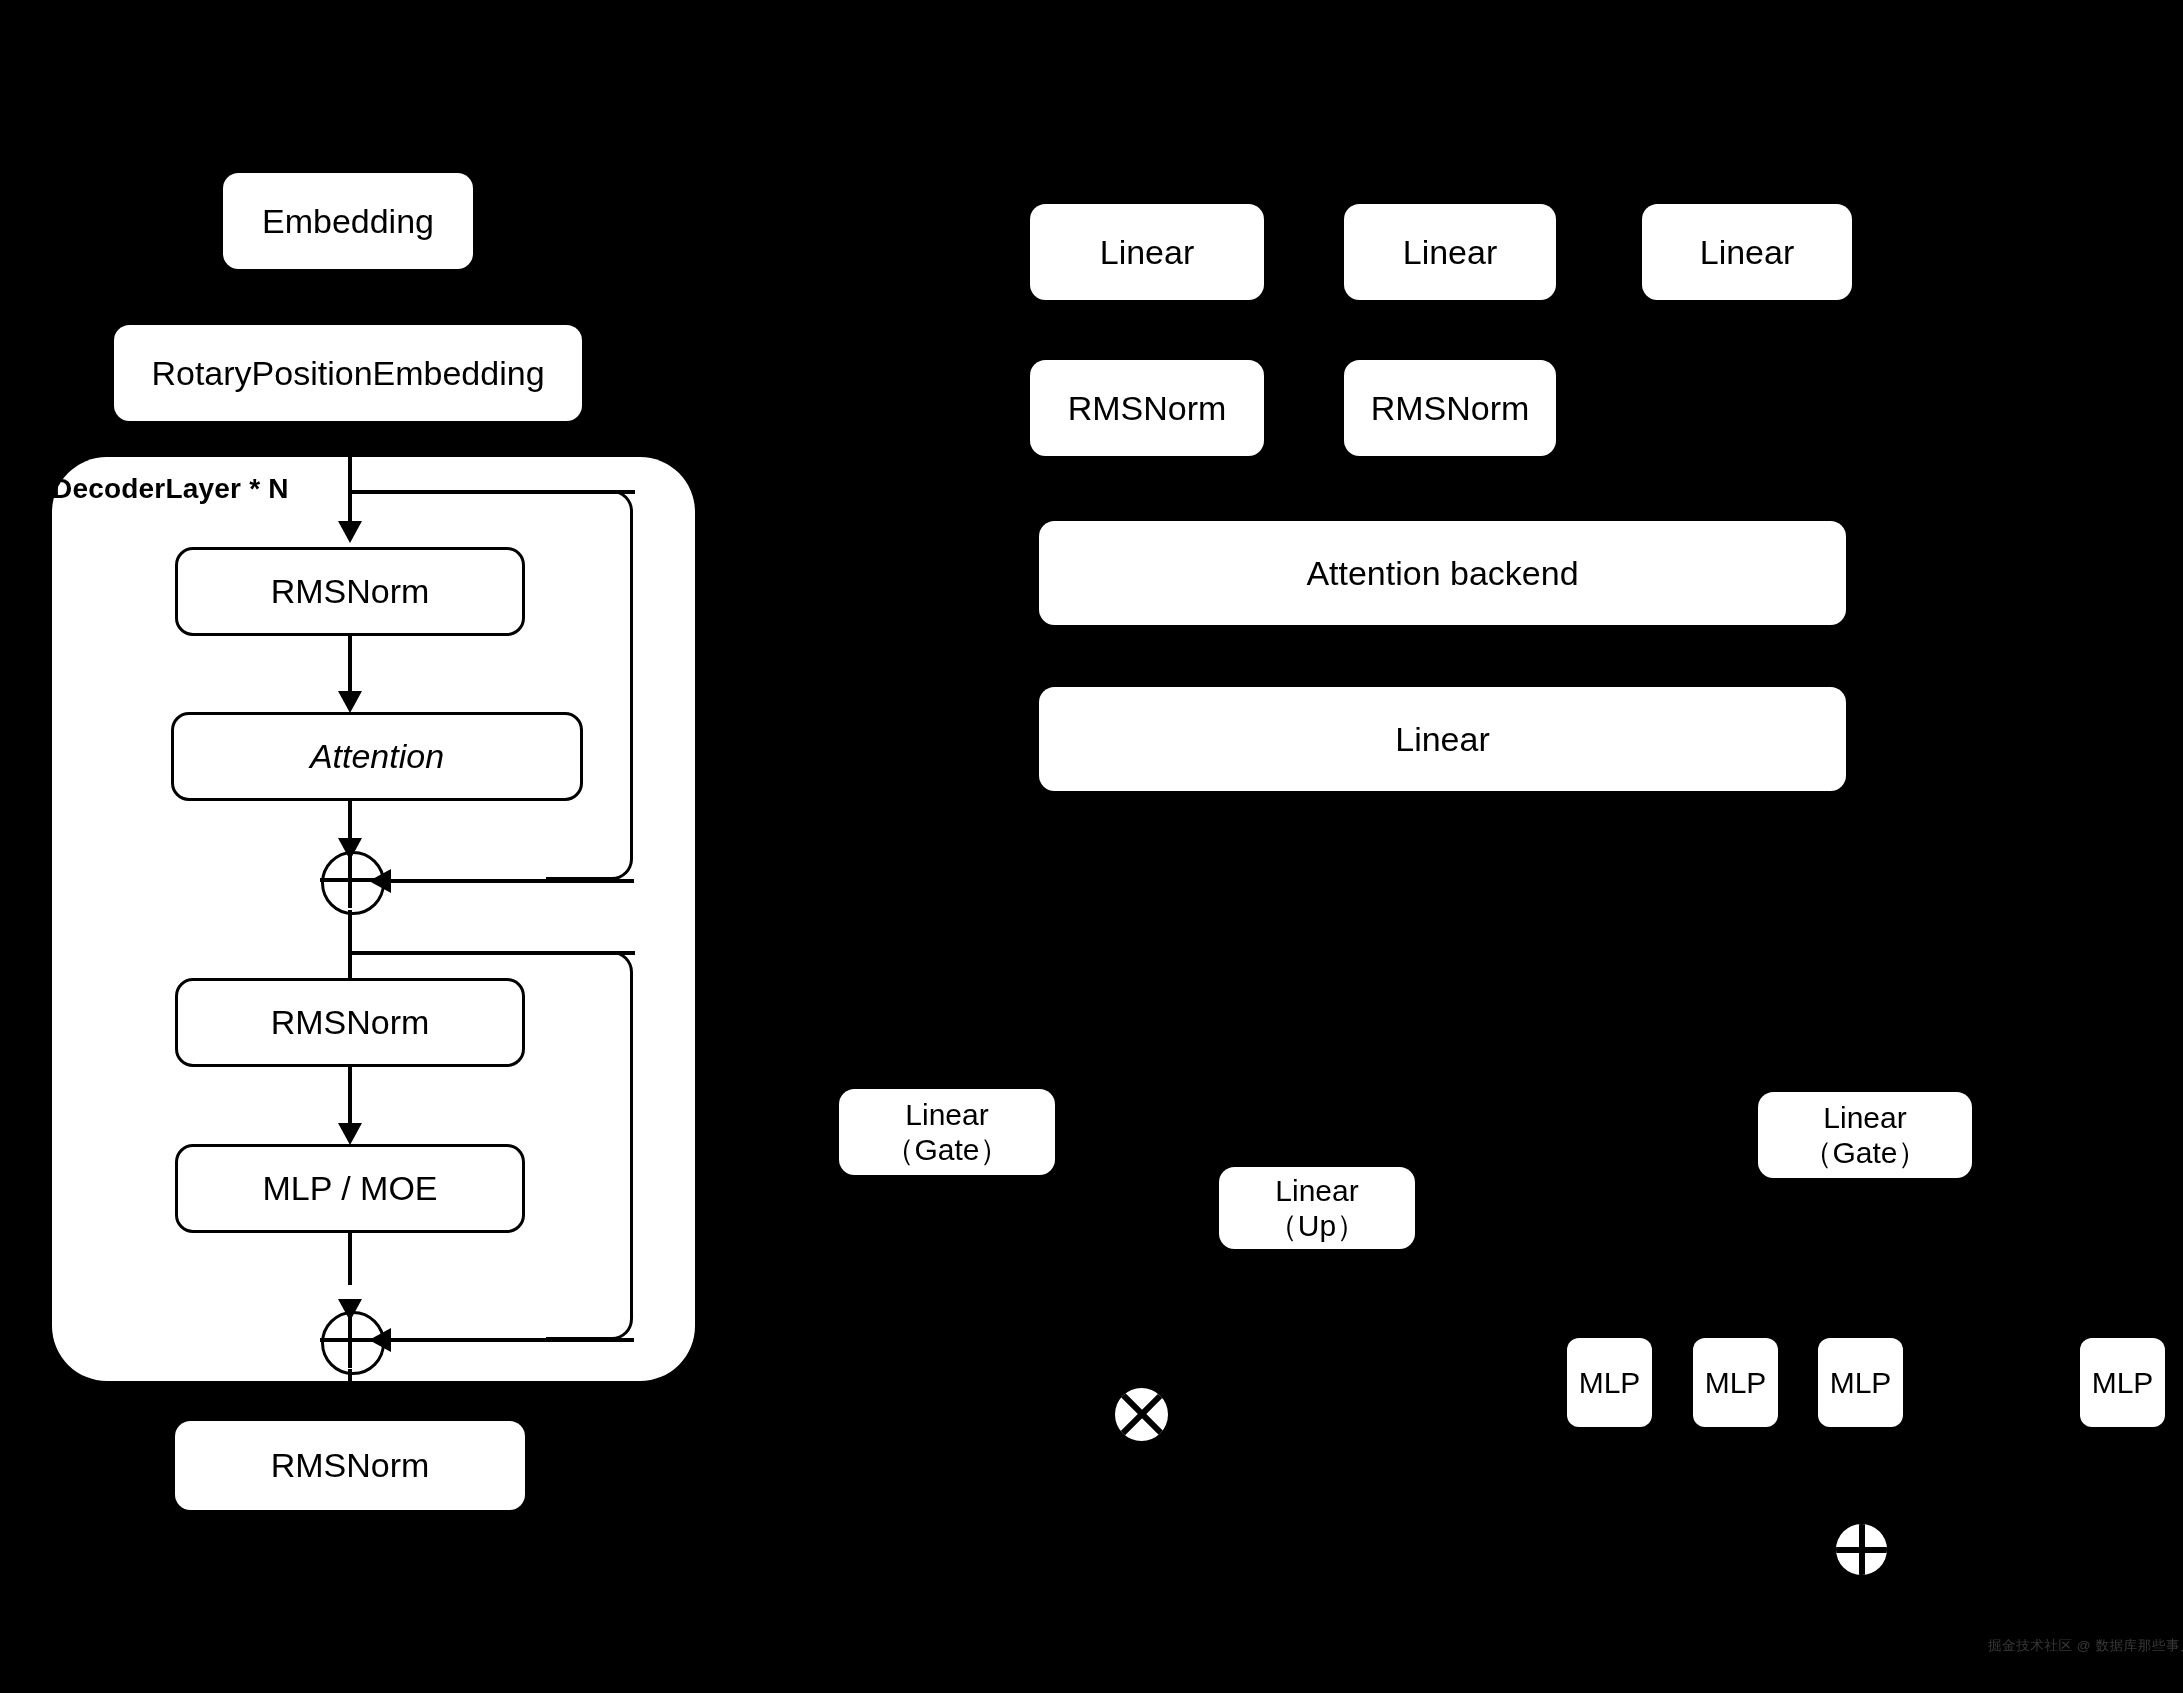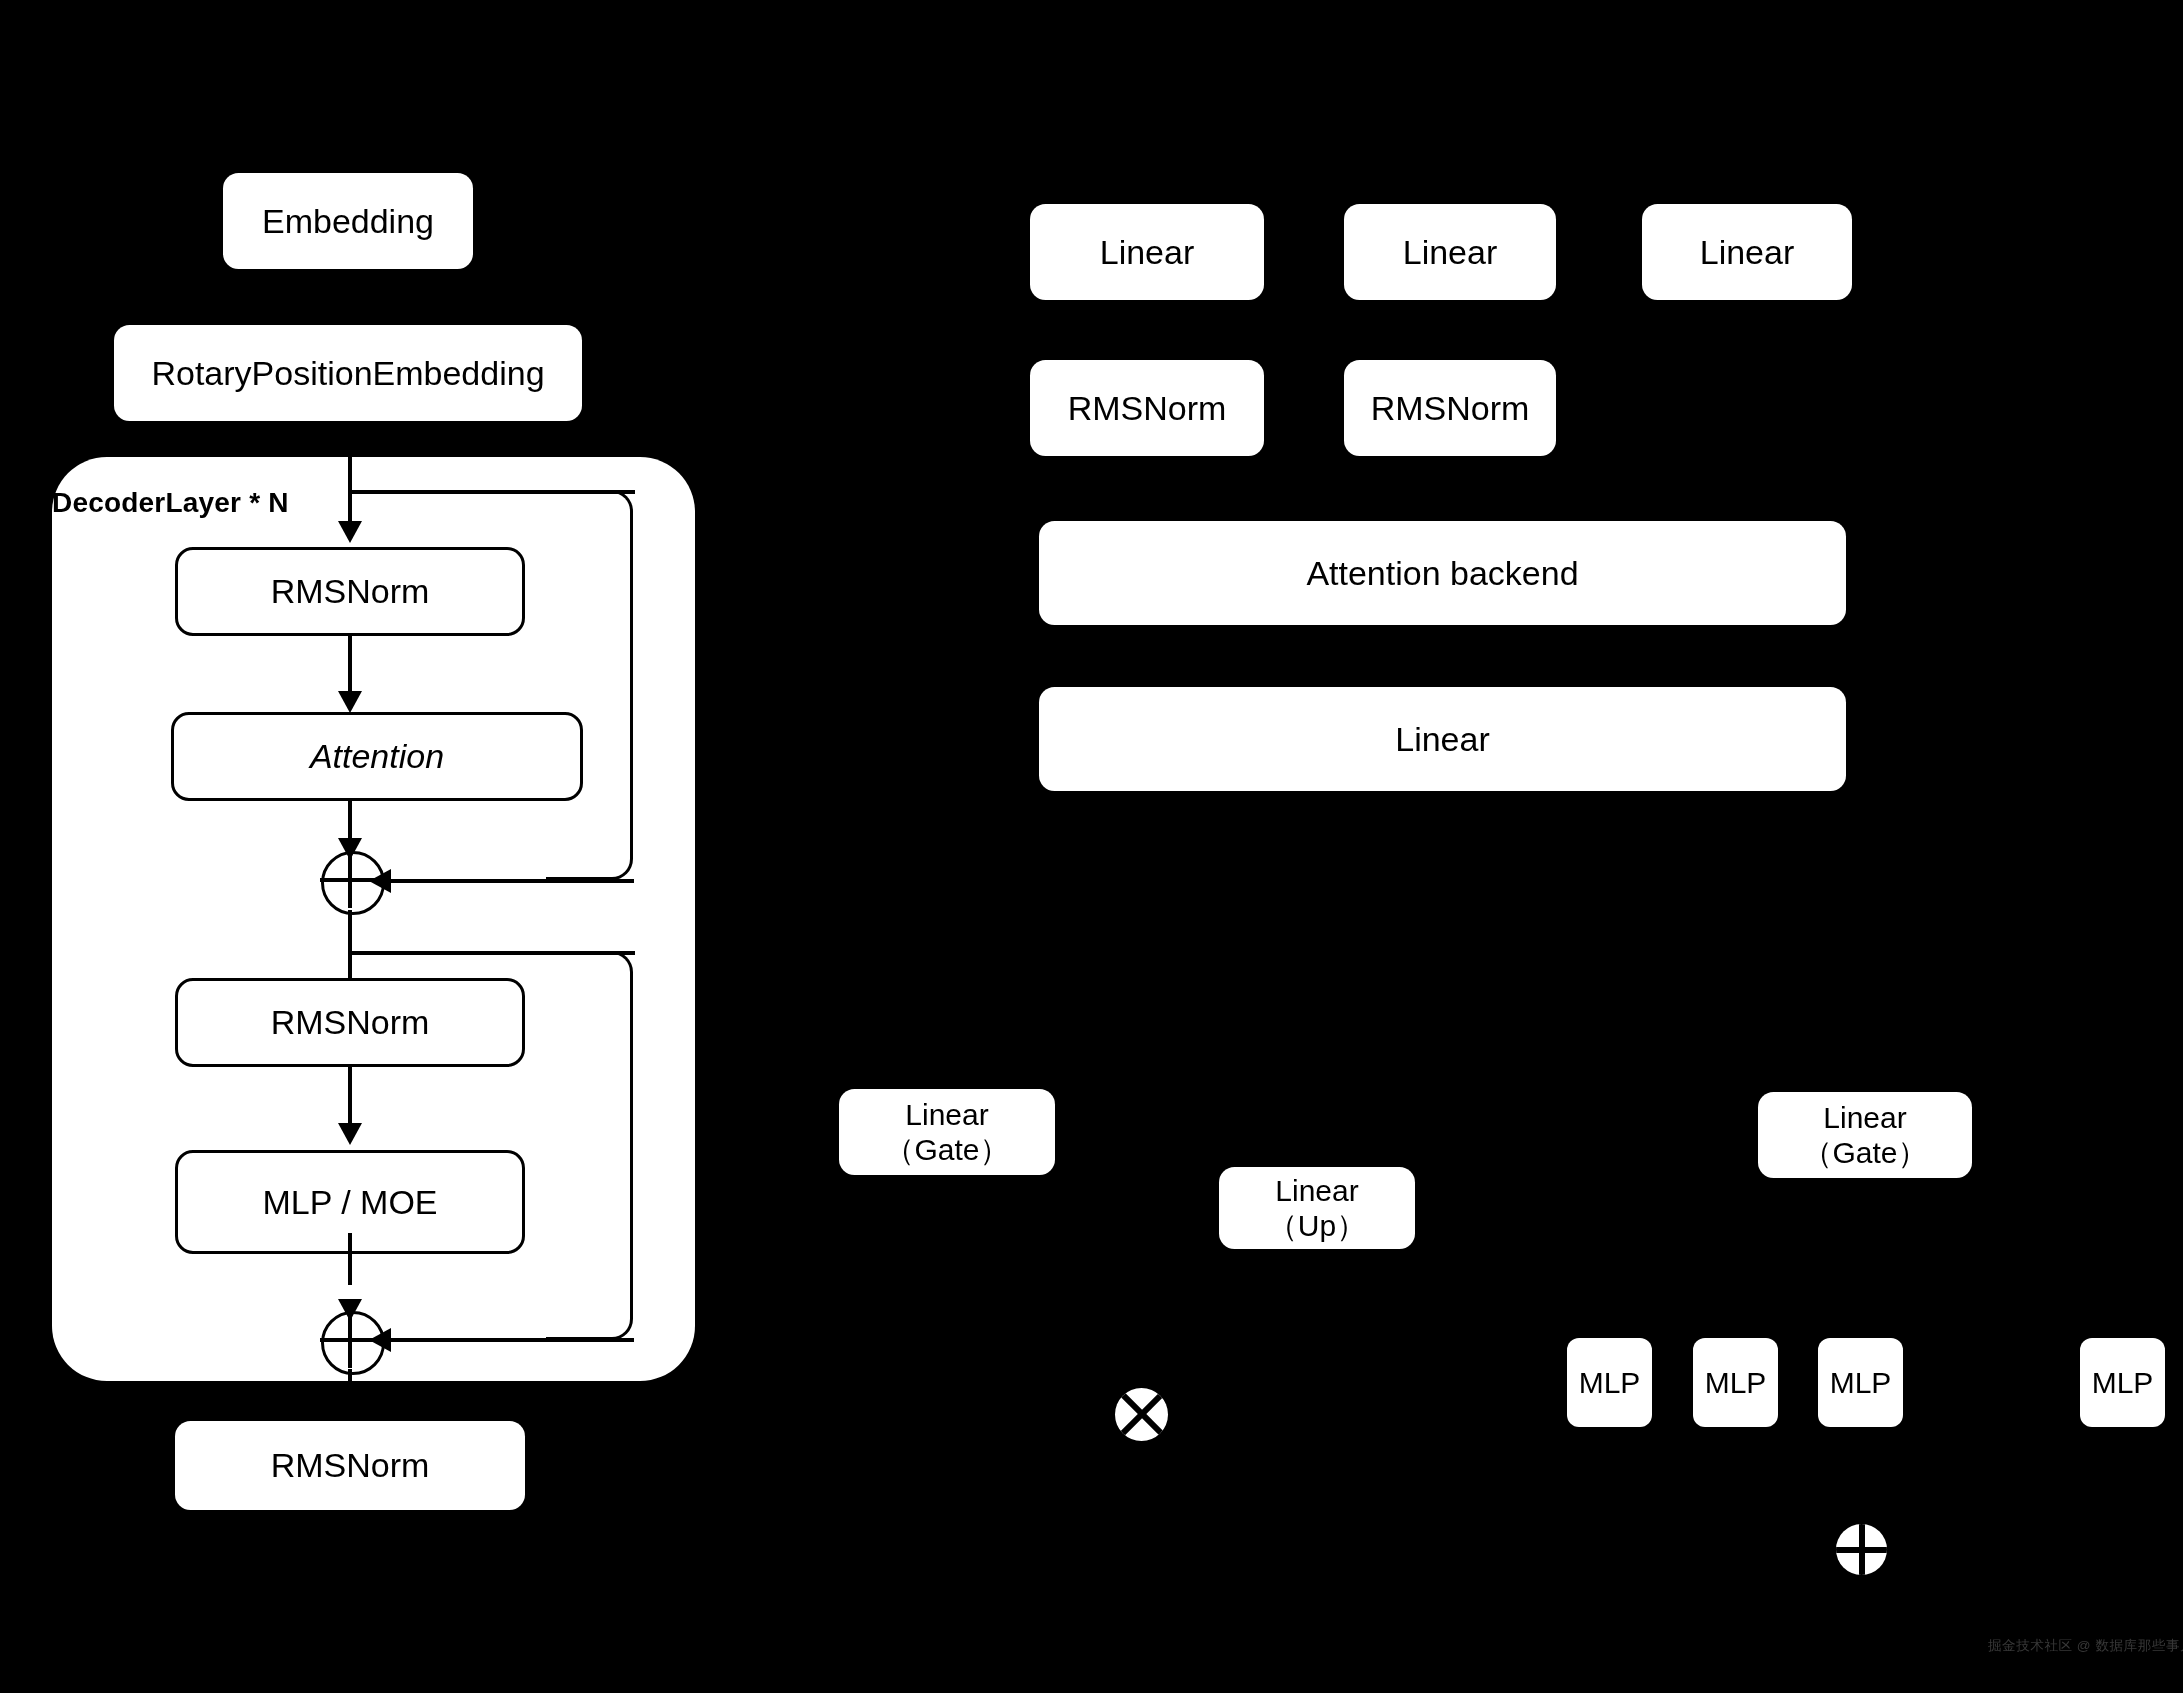--- a/index.html
+++ b/index.html
@@ -118,7 +118,7 @@
   </div>
 
   <div class="group-box" style="left:52px; top:457px; width:643px; height:924px;"></div>
-  <div class="group-label" style="left:52px; top:487px;">DecoderLayer * N</div>
+  <div class="group-label" style="left:52px; top:473px;">DecoderLayer * N</div>
 
   <div class="edge v" style="left:348px; top:421px; width:3.6px; height:106px;"></div>
   <div class="arrowhead-down" style="left:338px; top:521px;"></div>

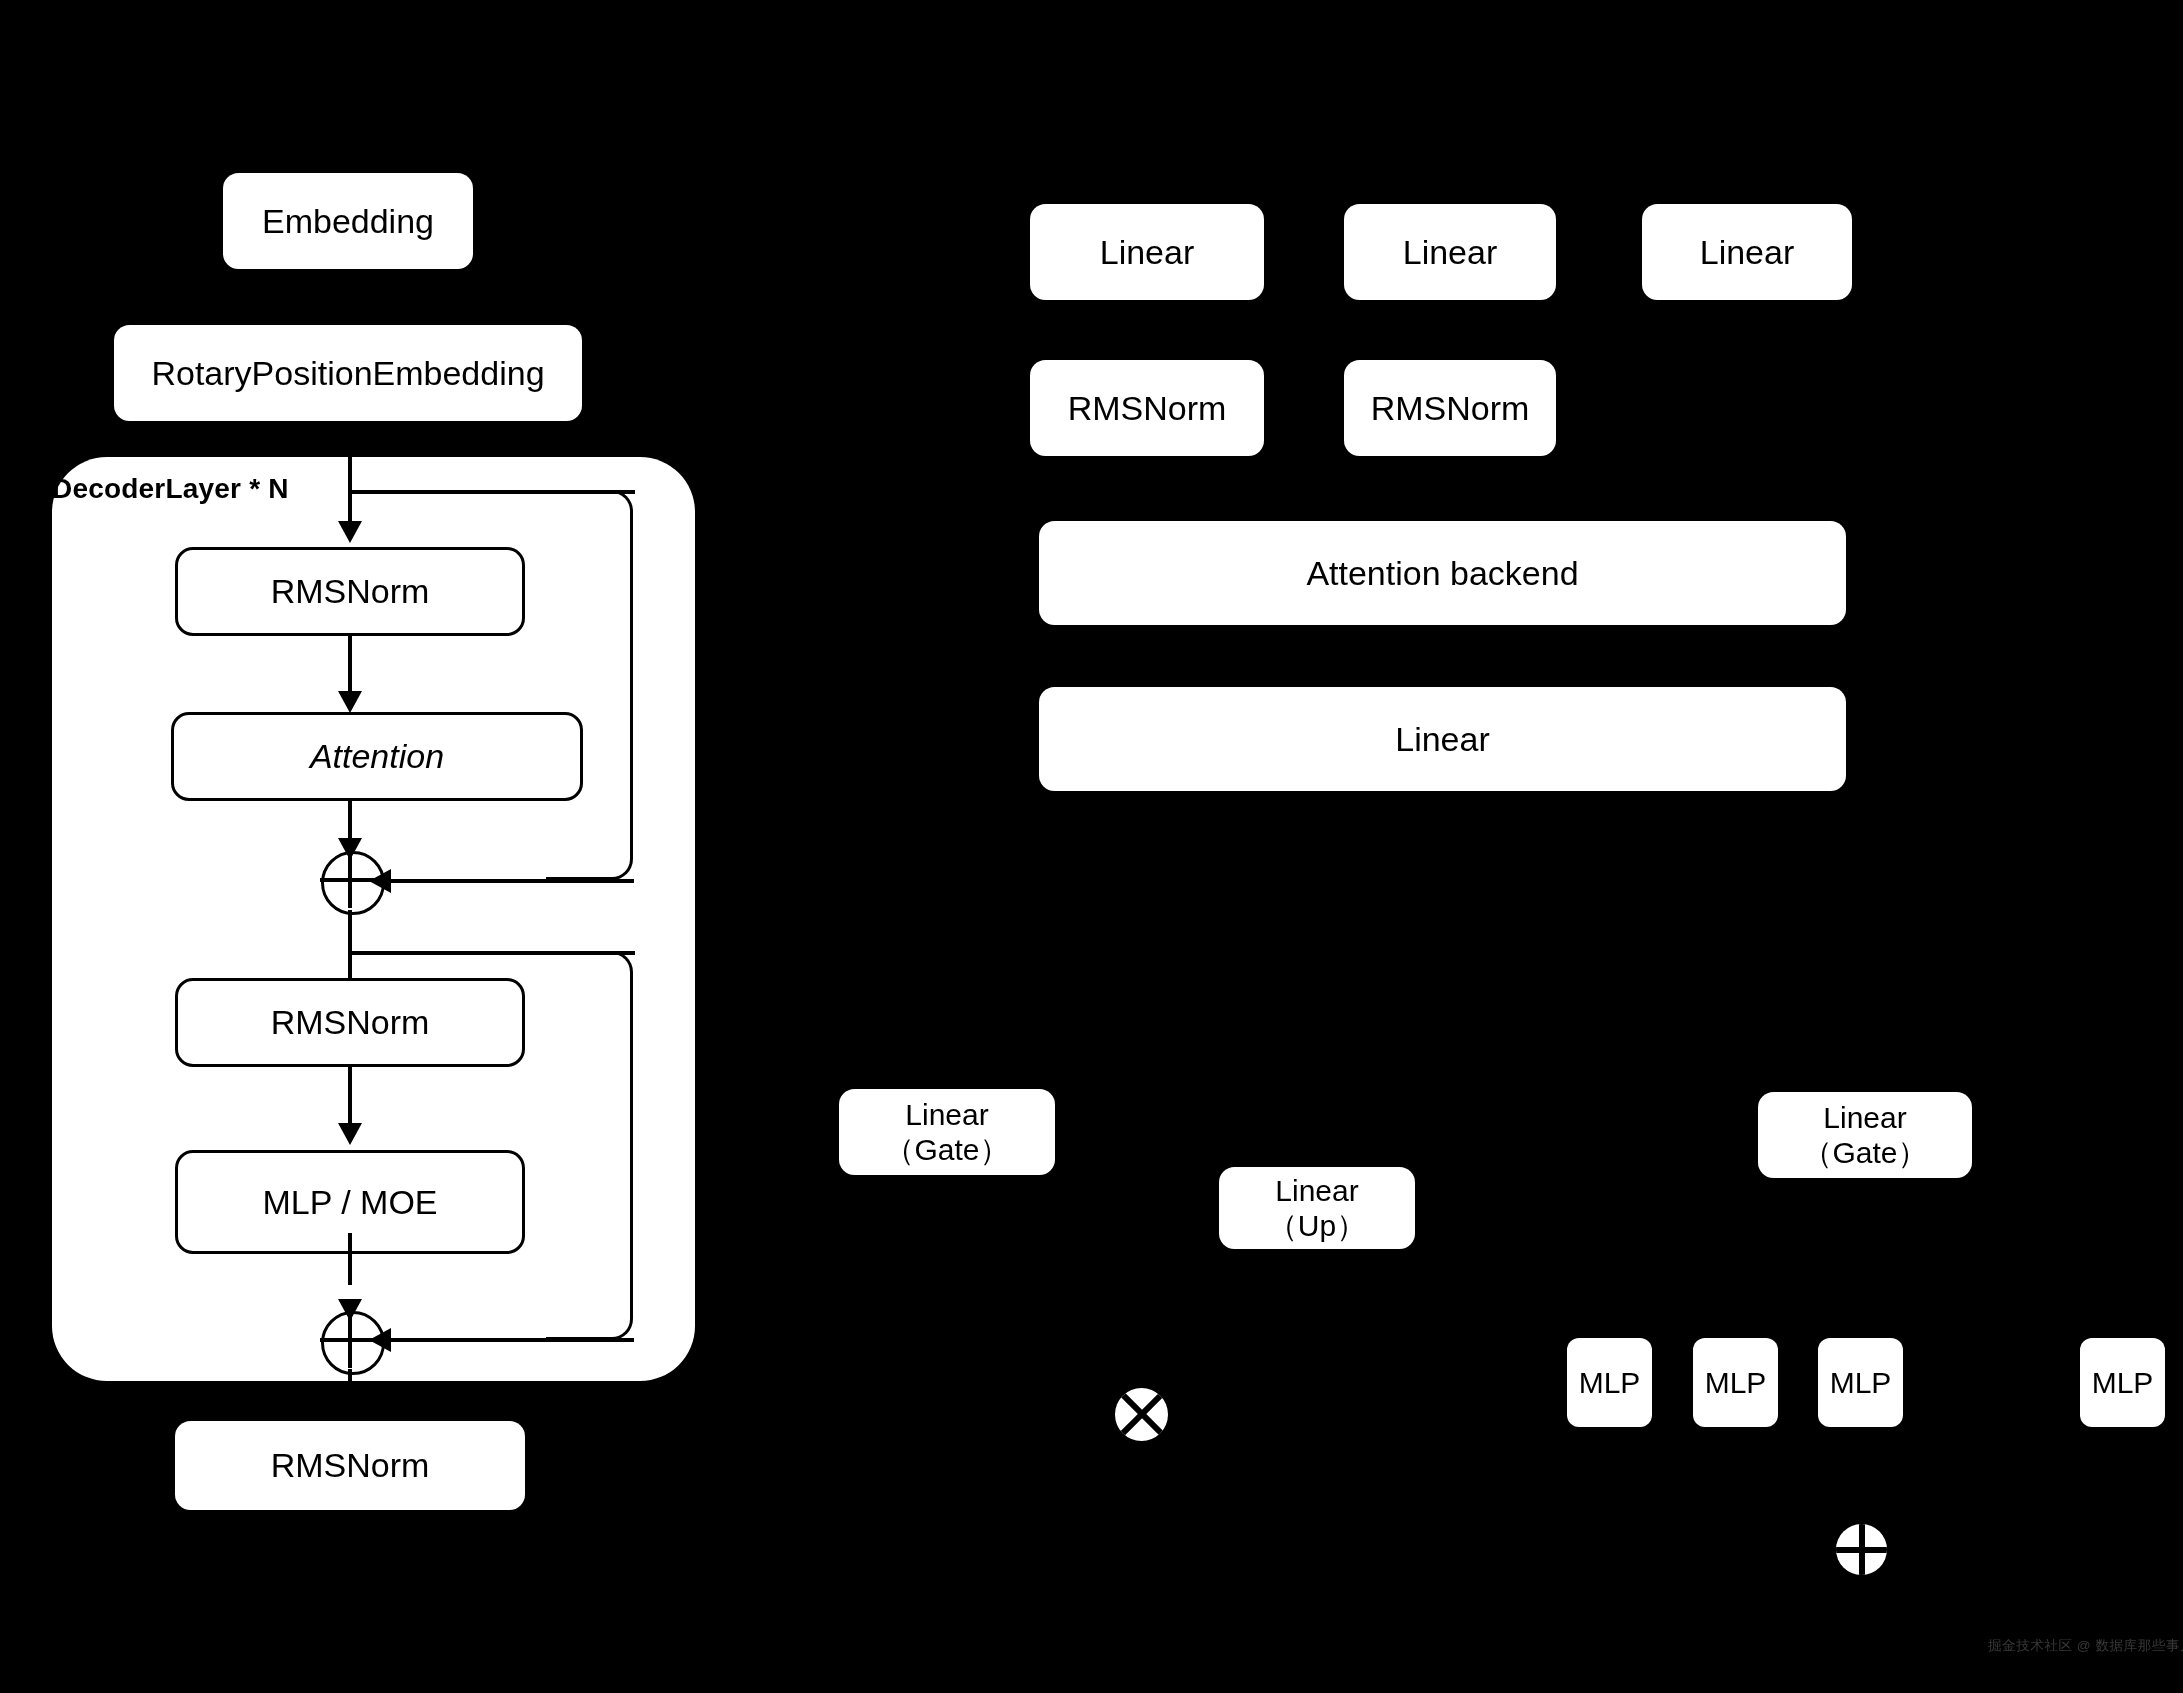--- a/index.html
+++ b/index.html
@@ -162,7 +162,7 @@
   <div class="edge v" style="left:348px; top:1067px; width:3.6px; height:59px;"></div>
   <div class="arrowhead-down" style="left:338px; top:1123px;"></div>
 
-  <div class="node outlined" style="left:175px; top:1144px; width:350px; height:104px;margin-top:6px;">
+  <div class="node outlined" style="left:175px; top:1144px; width:350px; height:89px;">
     <span>MLP / MOE</span>
   </div>
 

